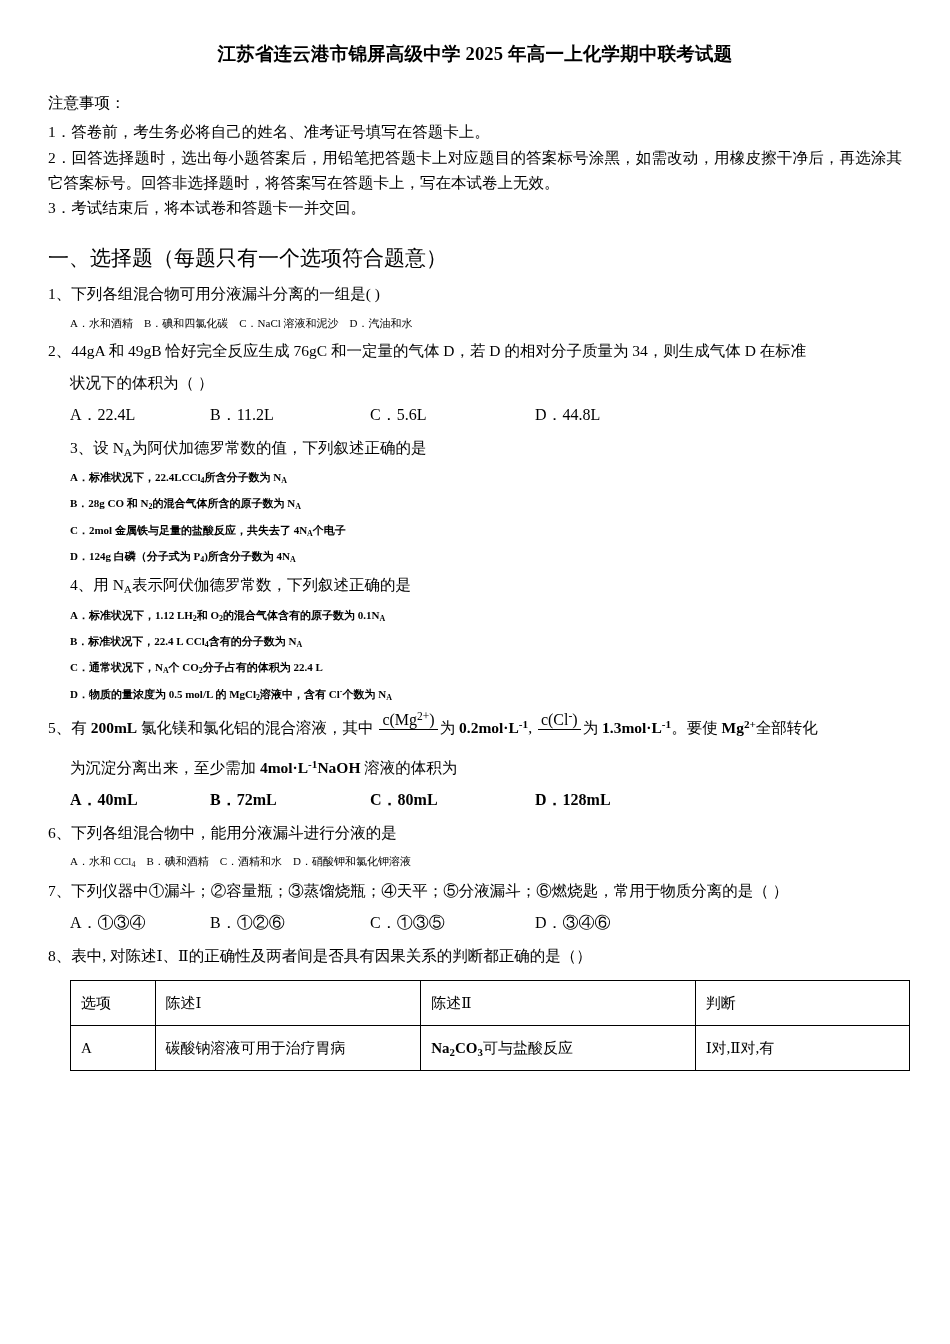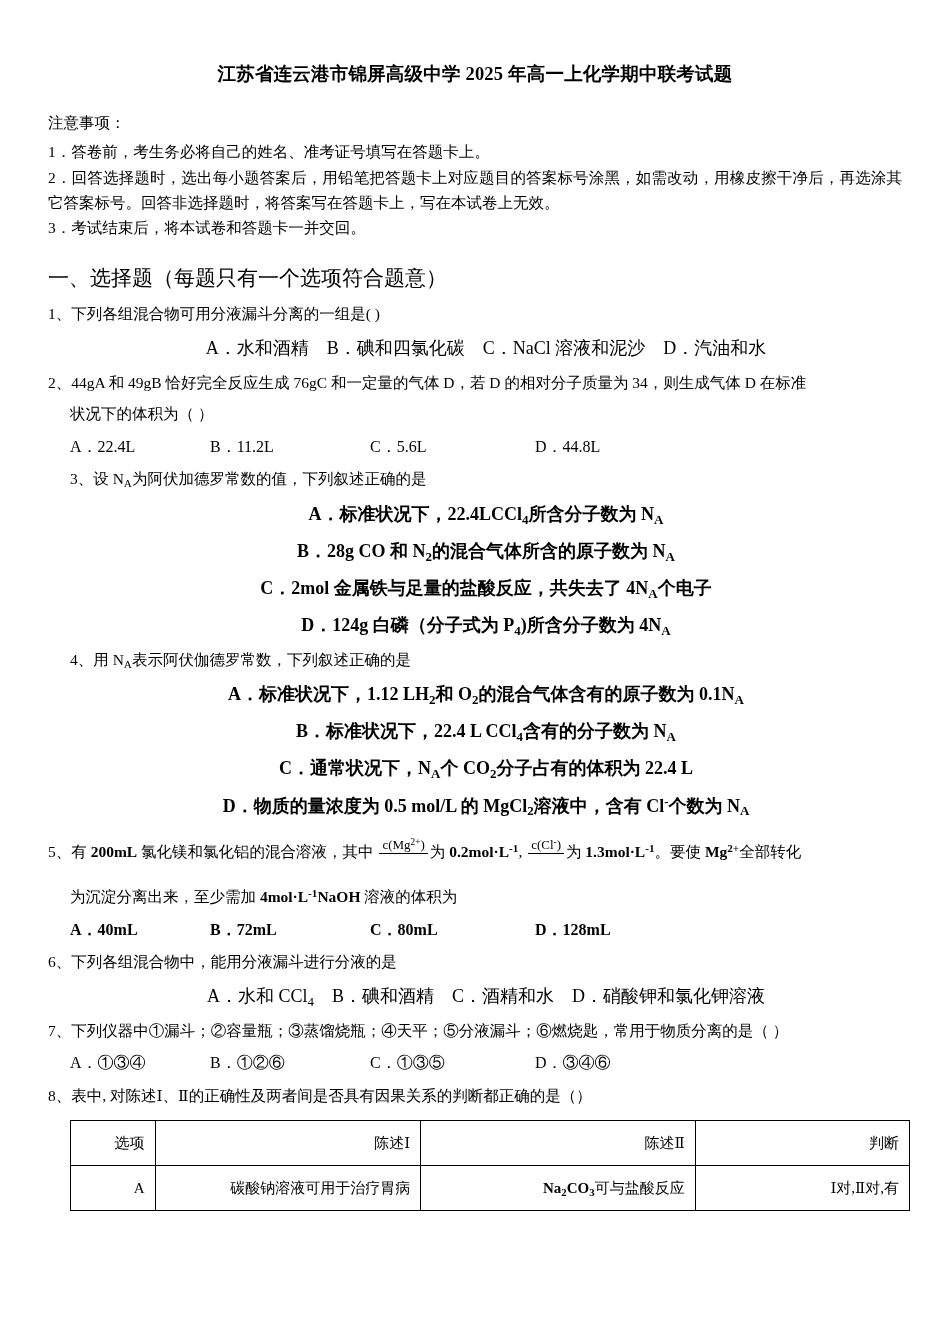--- a/index.html
+++ b/index.html
@@ -18,7 +18,7 @@
     width: 950px;
     height: 1048px;
     box-sizing: border-box;
-    padding: 62px 48px 20px 48px;
+    padding: 42px 48px 20px 48px;
     position: relative;
   }
   .doc-title {

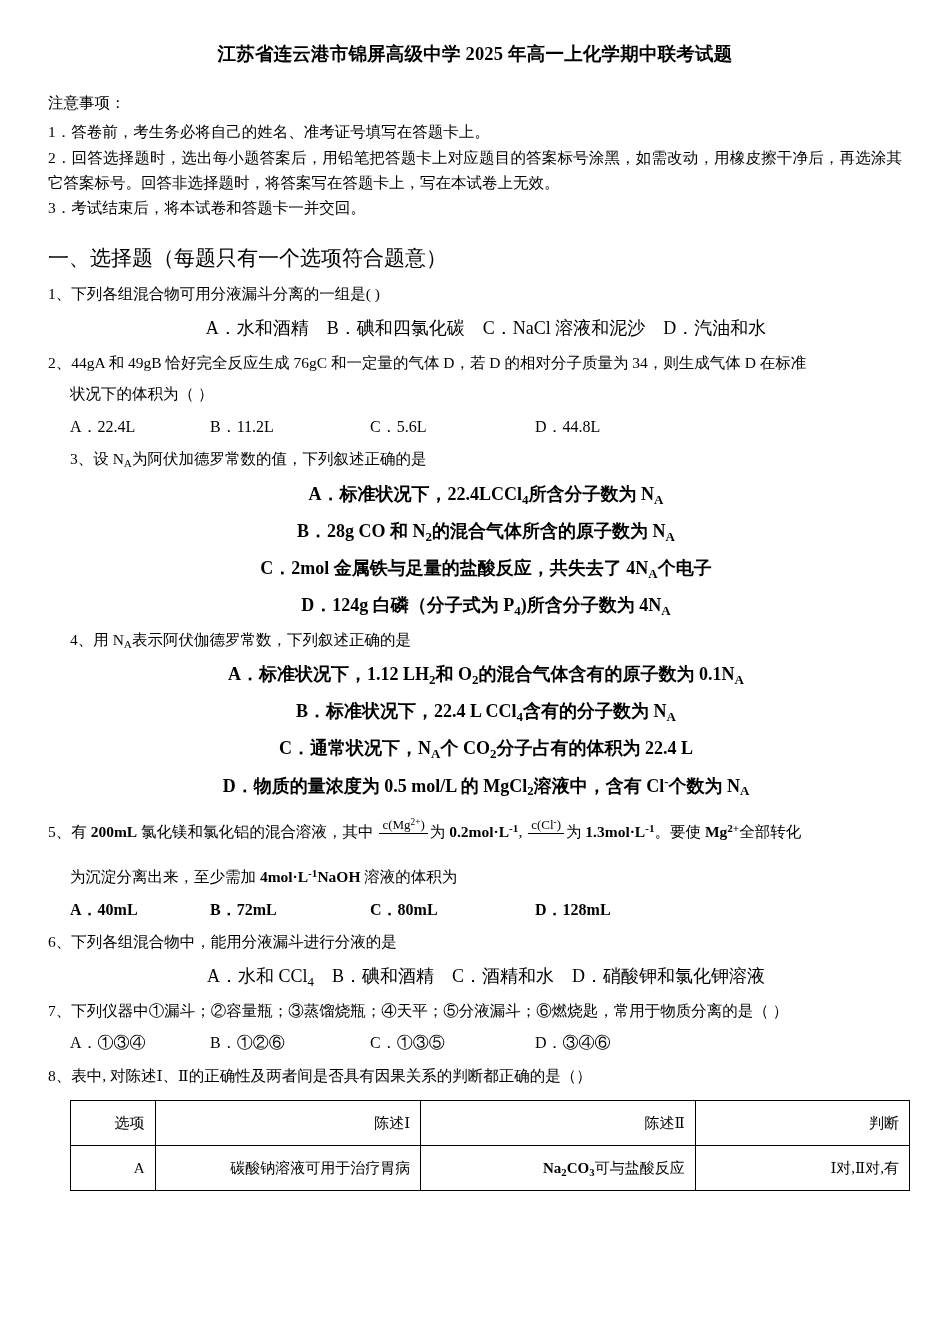--- a/index.html
+++ b/index.html
@@ -52,11 +52,10 @@
     text-align: justify;
   }
   .opts-row {
-    font-size: 18px;
+    font-size: 11px;
     line-height: 1.65;
     margin: 7px 0 0 0;
     display: block;
-    text-align: center;
   }
   .opts-grid {
     display: flex;

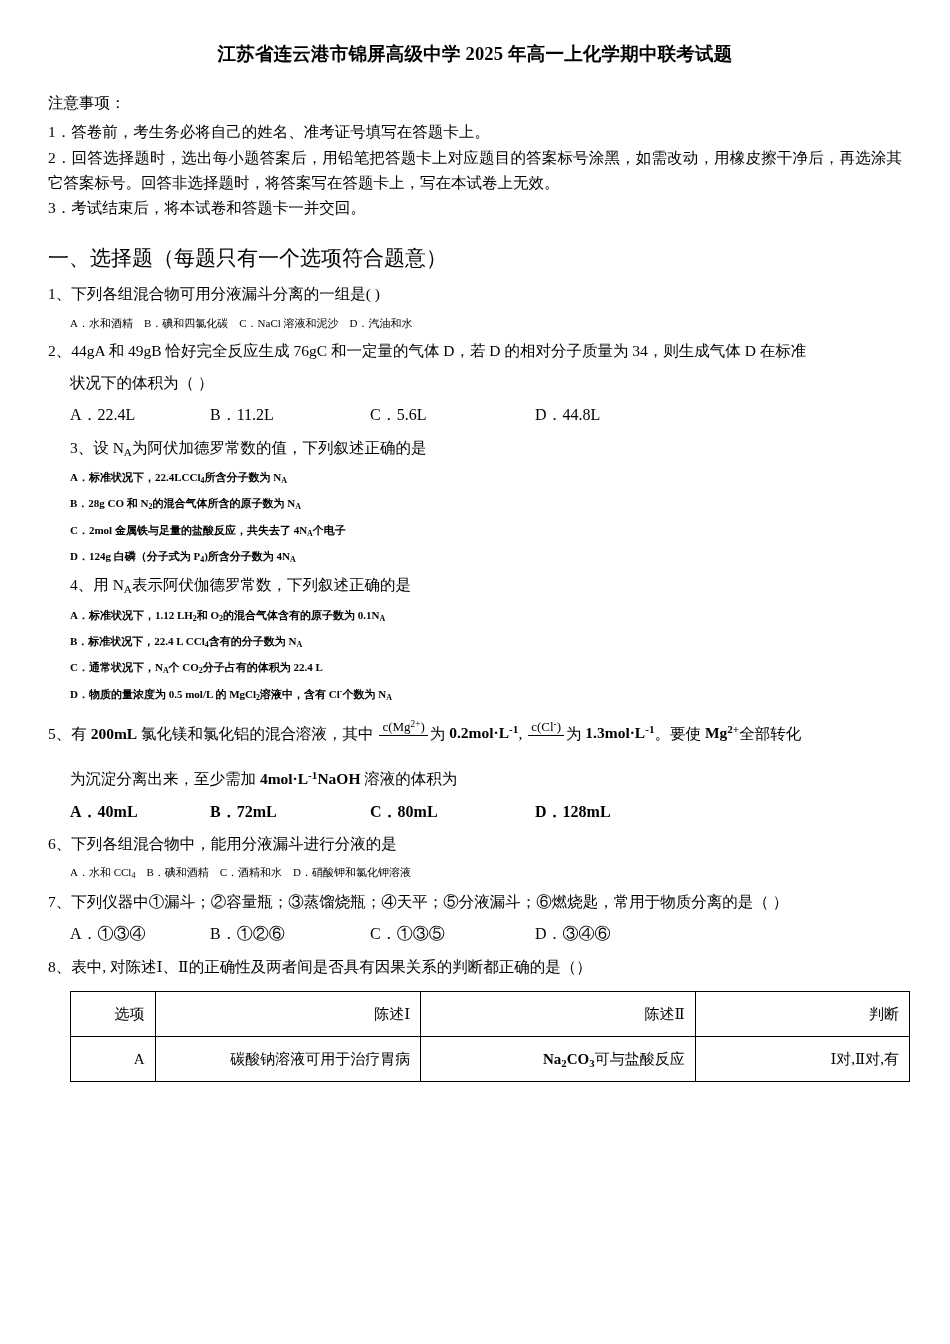--- a/index.html
+++ b/index.html
@@ -86,9 +86,9 @@
     display: inline-block;
     vertical-align: middle;
     text-align: center;
-    font-size: 13px;
+    font-size: 16px;
     line-height: 1.15;
-    margin: 9px 2px;
+    margin: 0 2px;
   }
   .frac .num {
     display: block;

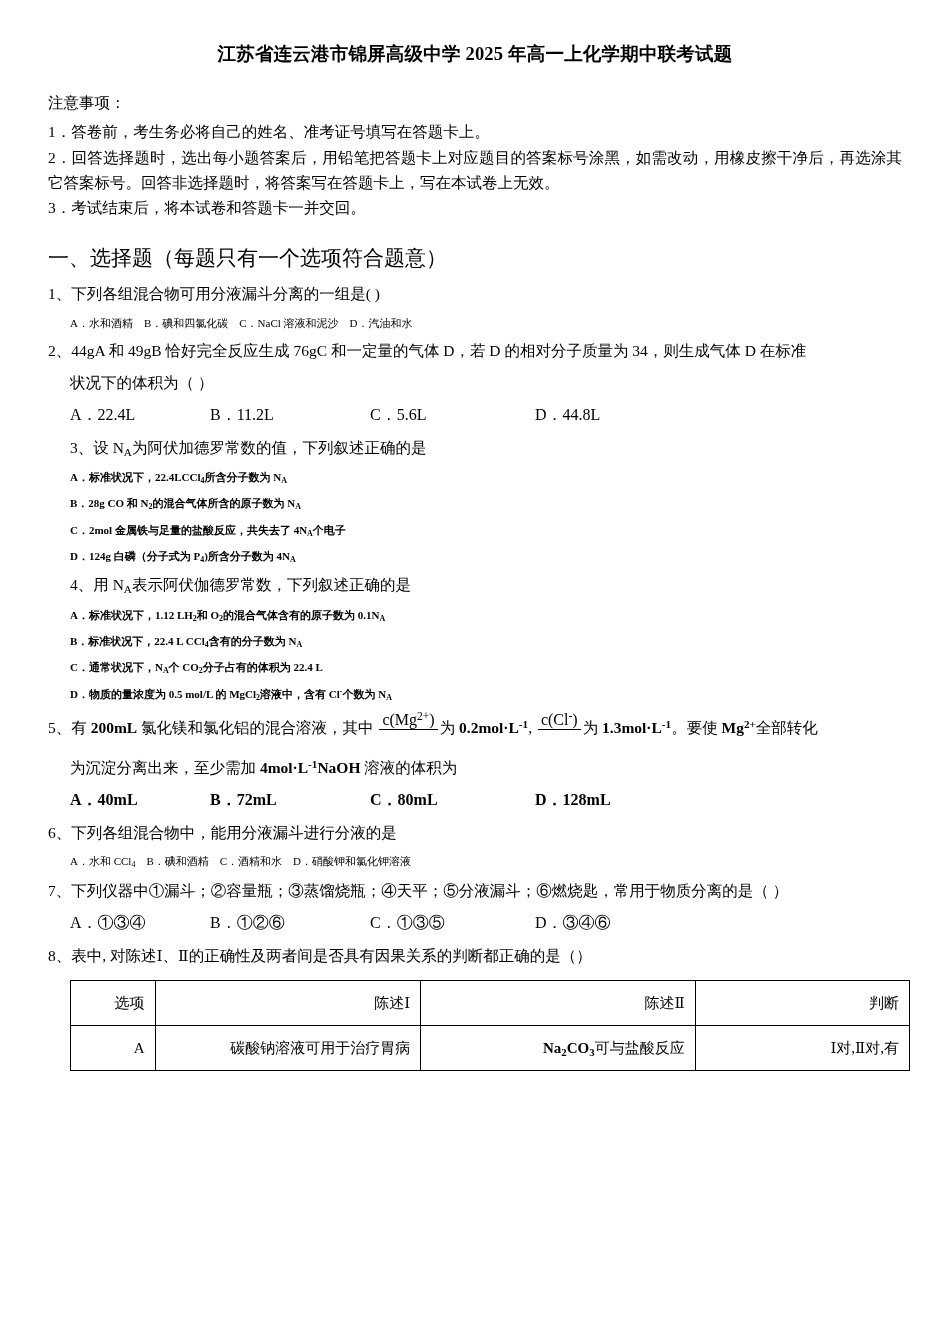--- a/index.html
+++ b/index.html
@@ -108,7 +108,7 @@
   table.stmt td, table.stmt th {
     border: 1px solid #000000;
     padding: 11px 10px;
-    text-align: right;
+    text-align: left;
     font-weight: normal;
     vertical-align: middle;
     height: 22px;

